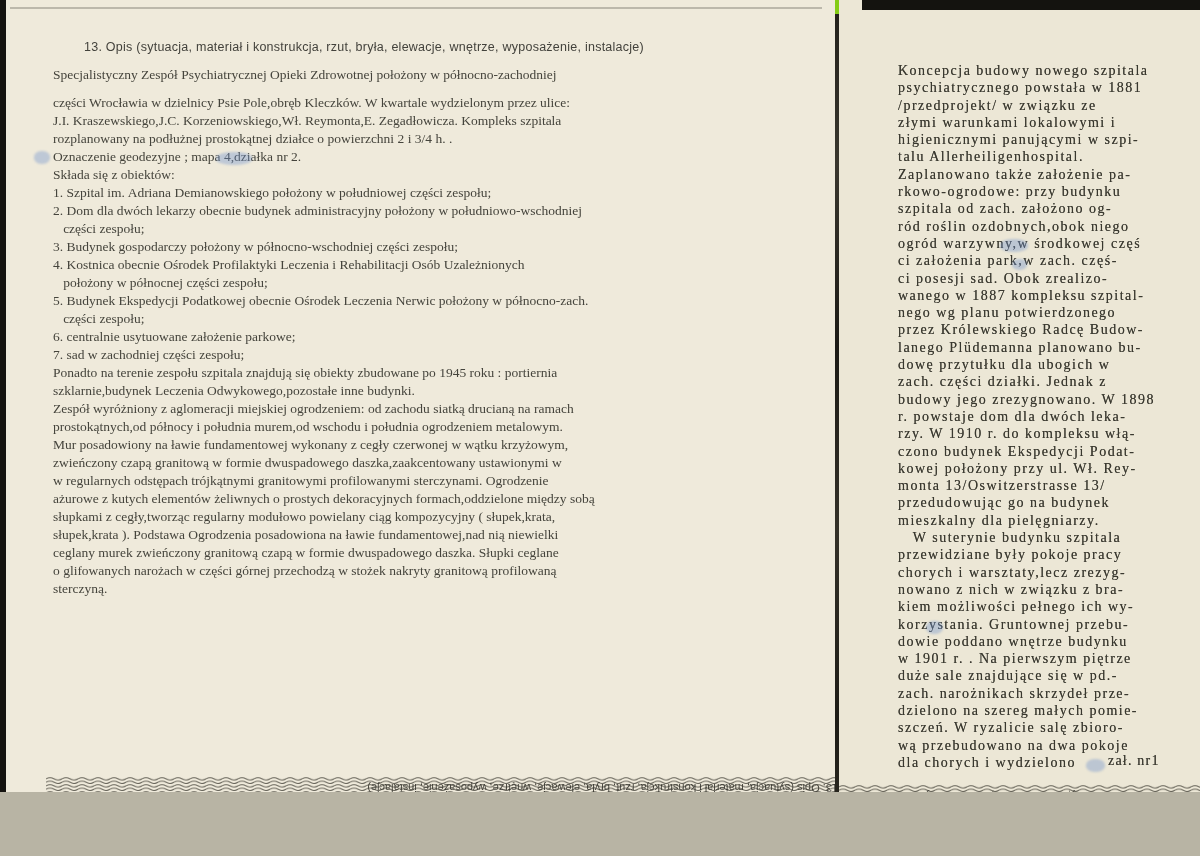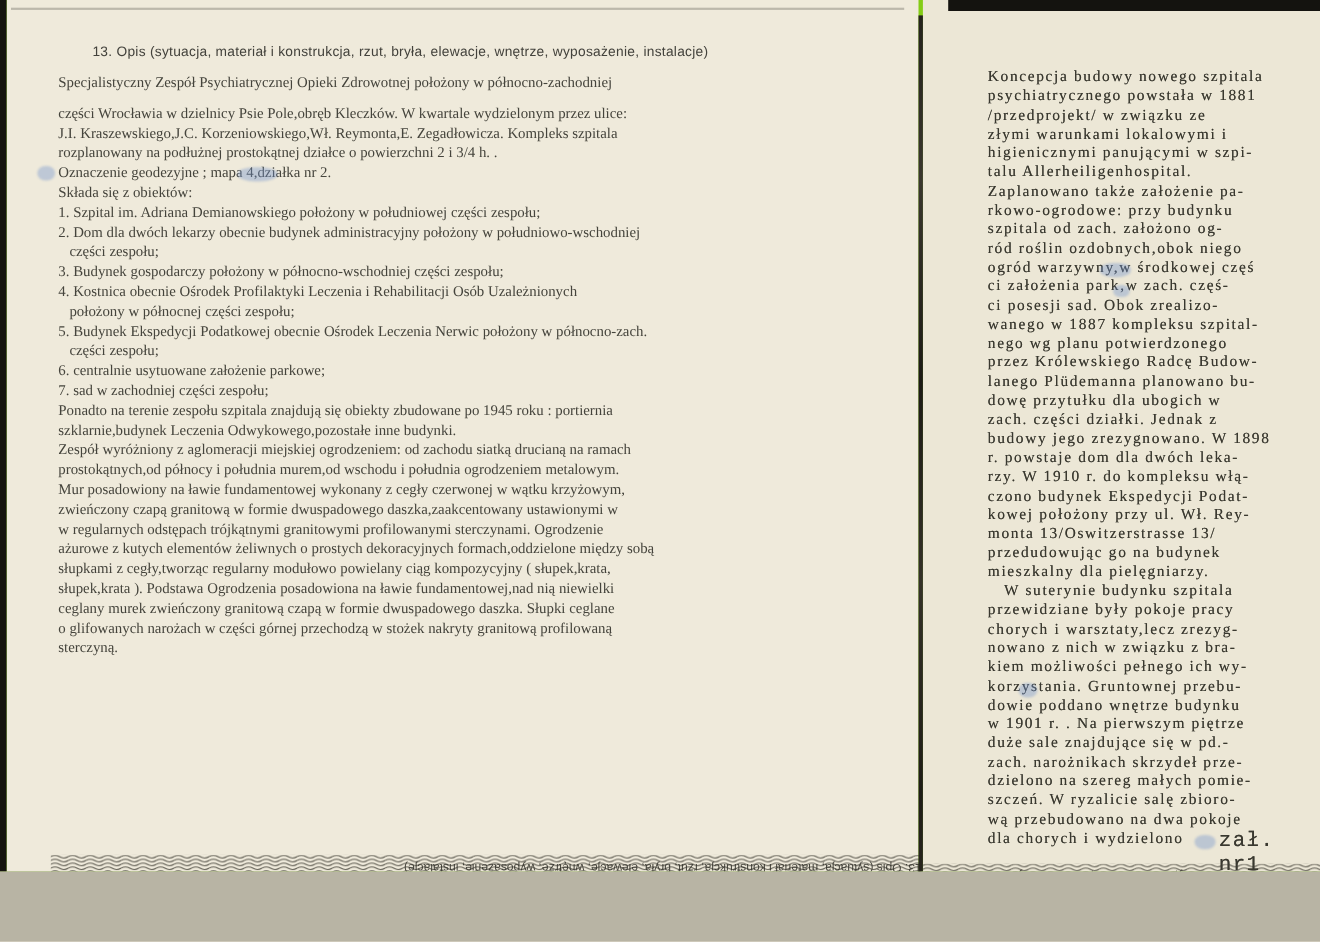--- a/index.html
+++ b/index.html
@@ -31,8 +31,8 @@
   .typed-left .line:first-child{margin-bottom:10px;}
   .typed-right{left:898px;top:62px;font-size:14px;line-height:17.3px;letter-spacing:1.5px;
     color:#39382f;text-shadow:0 0 .5px rgba(50,48,40,.7);}
-  .attachment-note{position:absolute;left:1108px;top:753px;font-family:Liberation Mono, monospace;
-    font-size:19px;letter-spacing:1.2px;color:#39382f;text-shadow:0 0 .5px rgba(50,48,40,.7);}
+  .attachment-note{position:absolute;left:1108px;top:753px;font-family:Liberation Serif, serif;
+    font-size:14px;letter-spacing:1.2px;color:#39382f;text-shadow:0 0 .5px rgba(50,48,40,.7);}
 
   
   .wave-band{position:absolute;}

